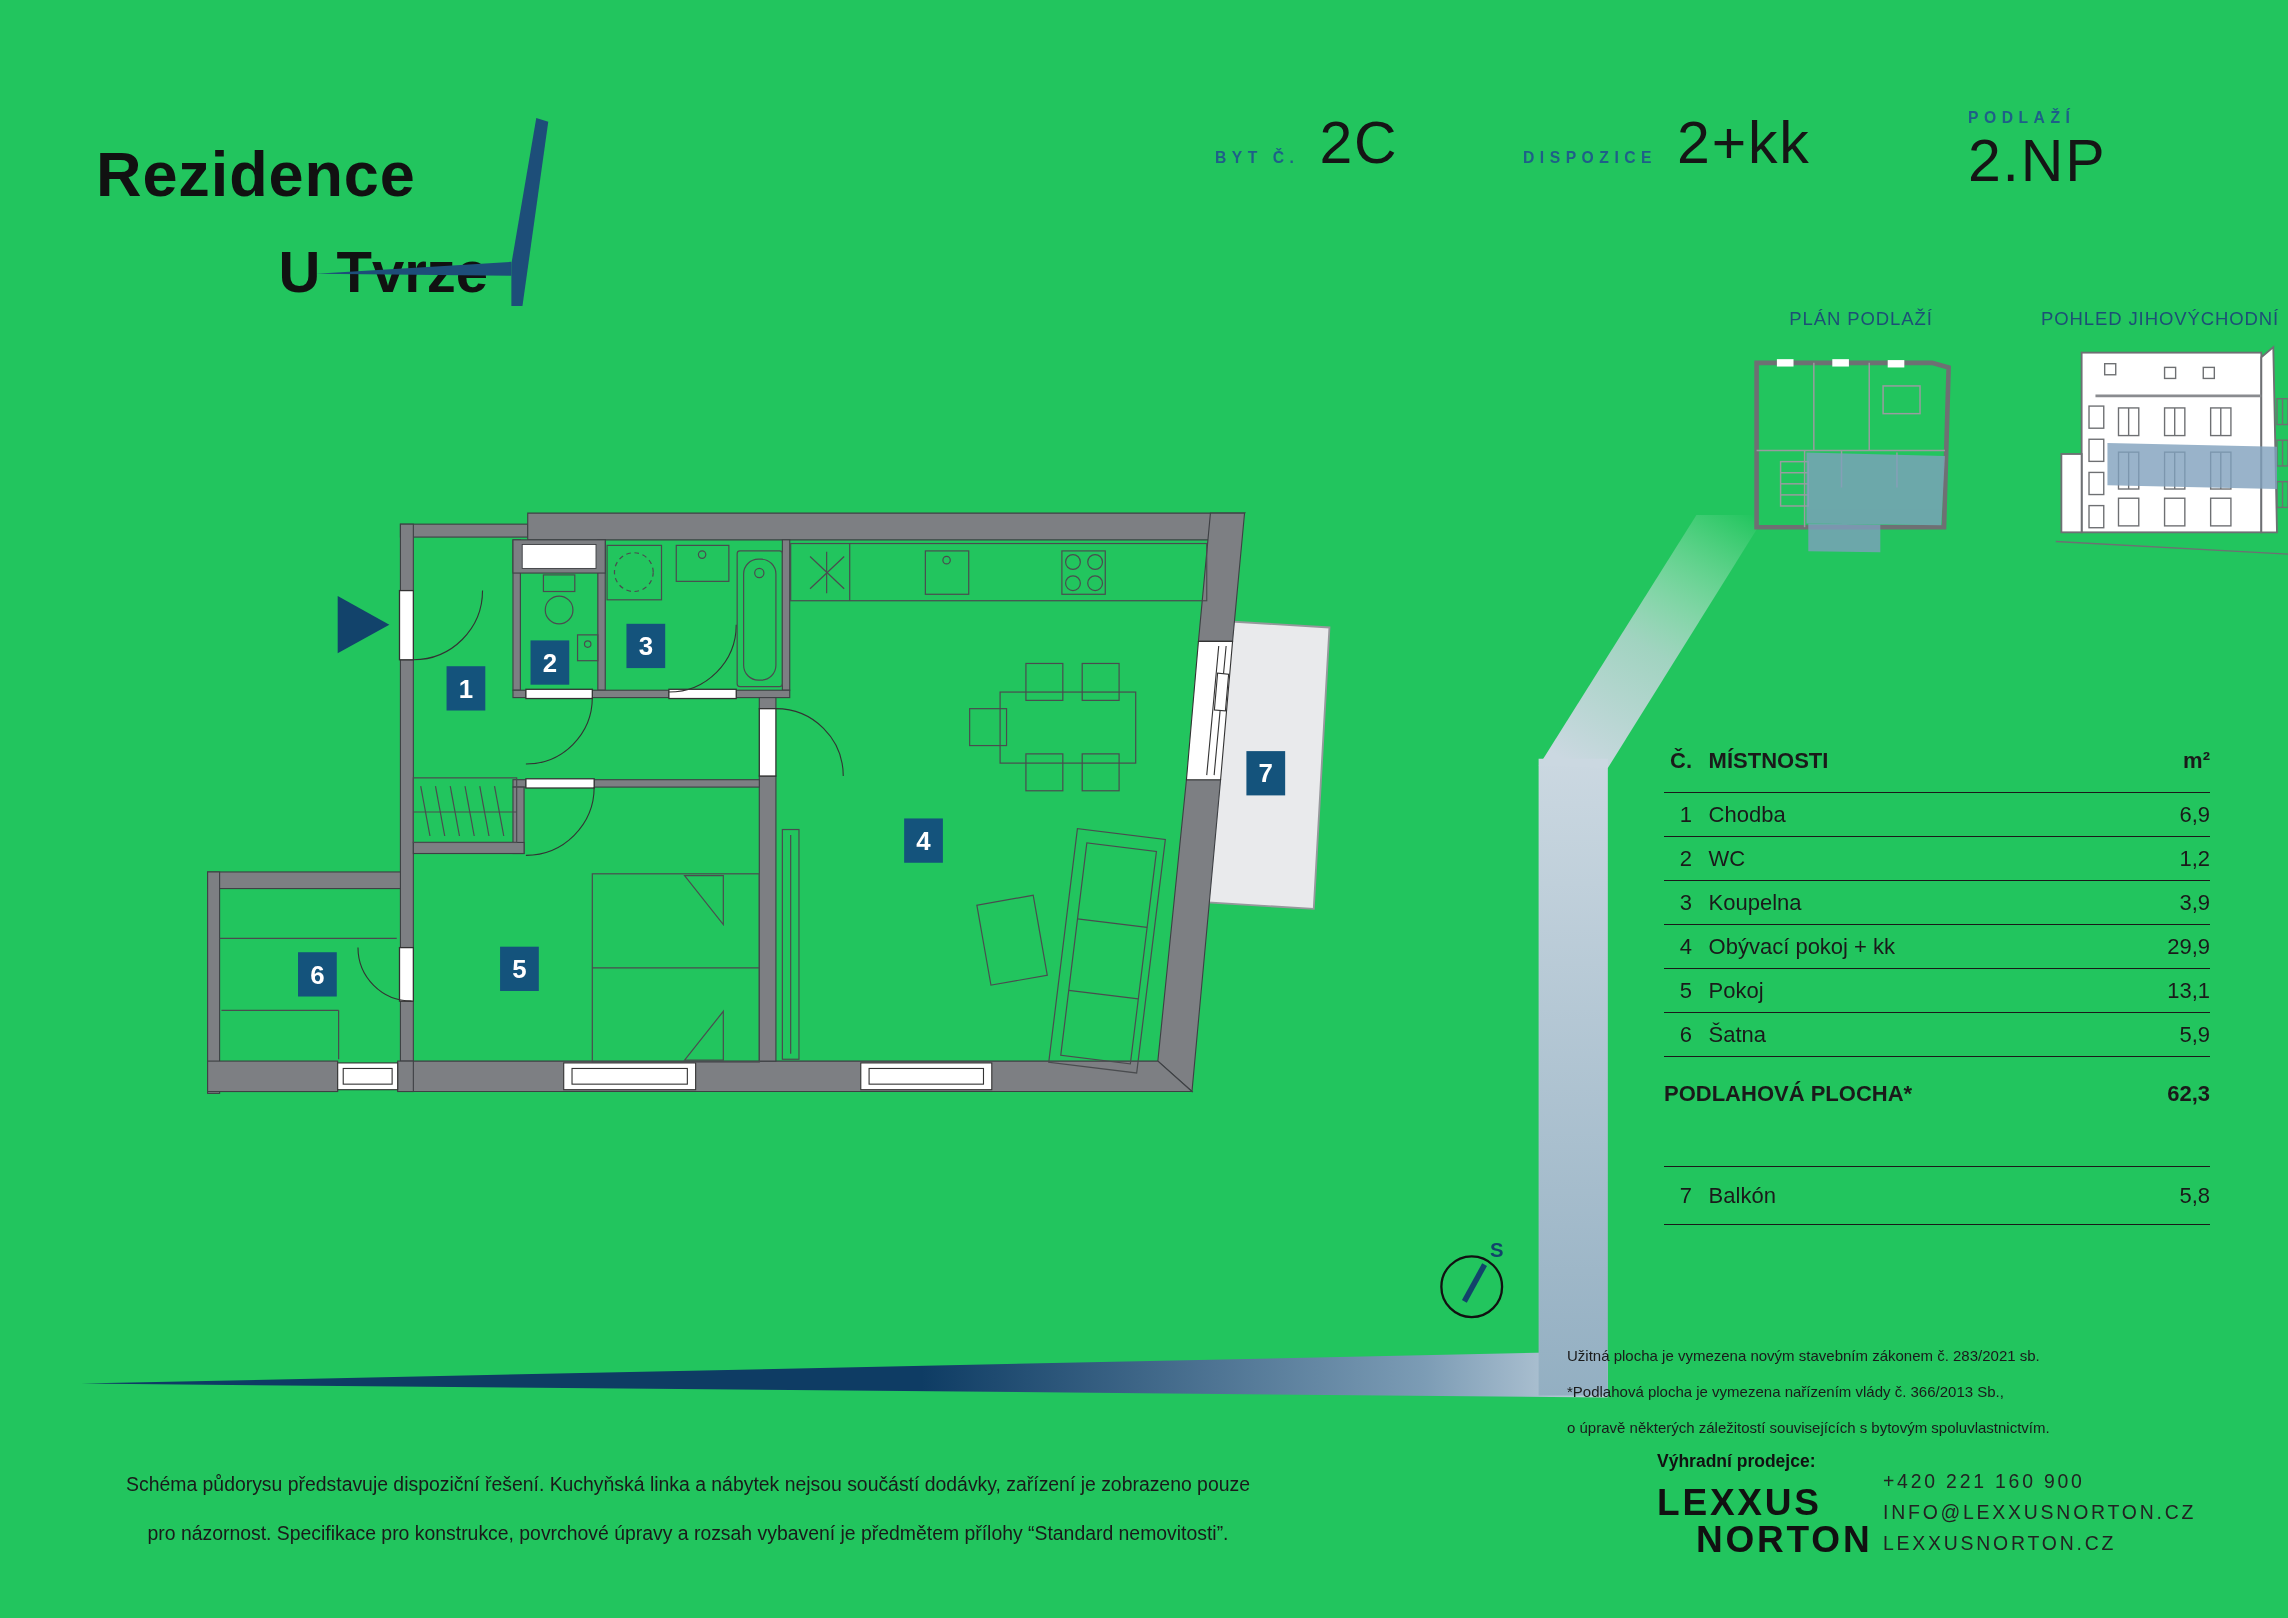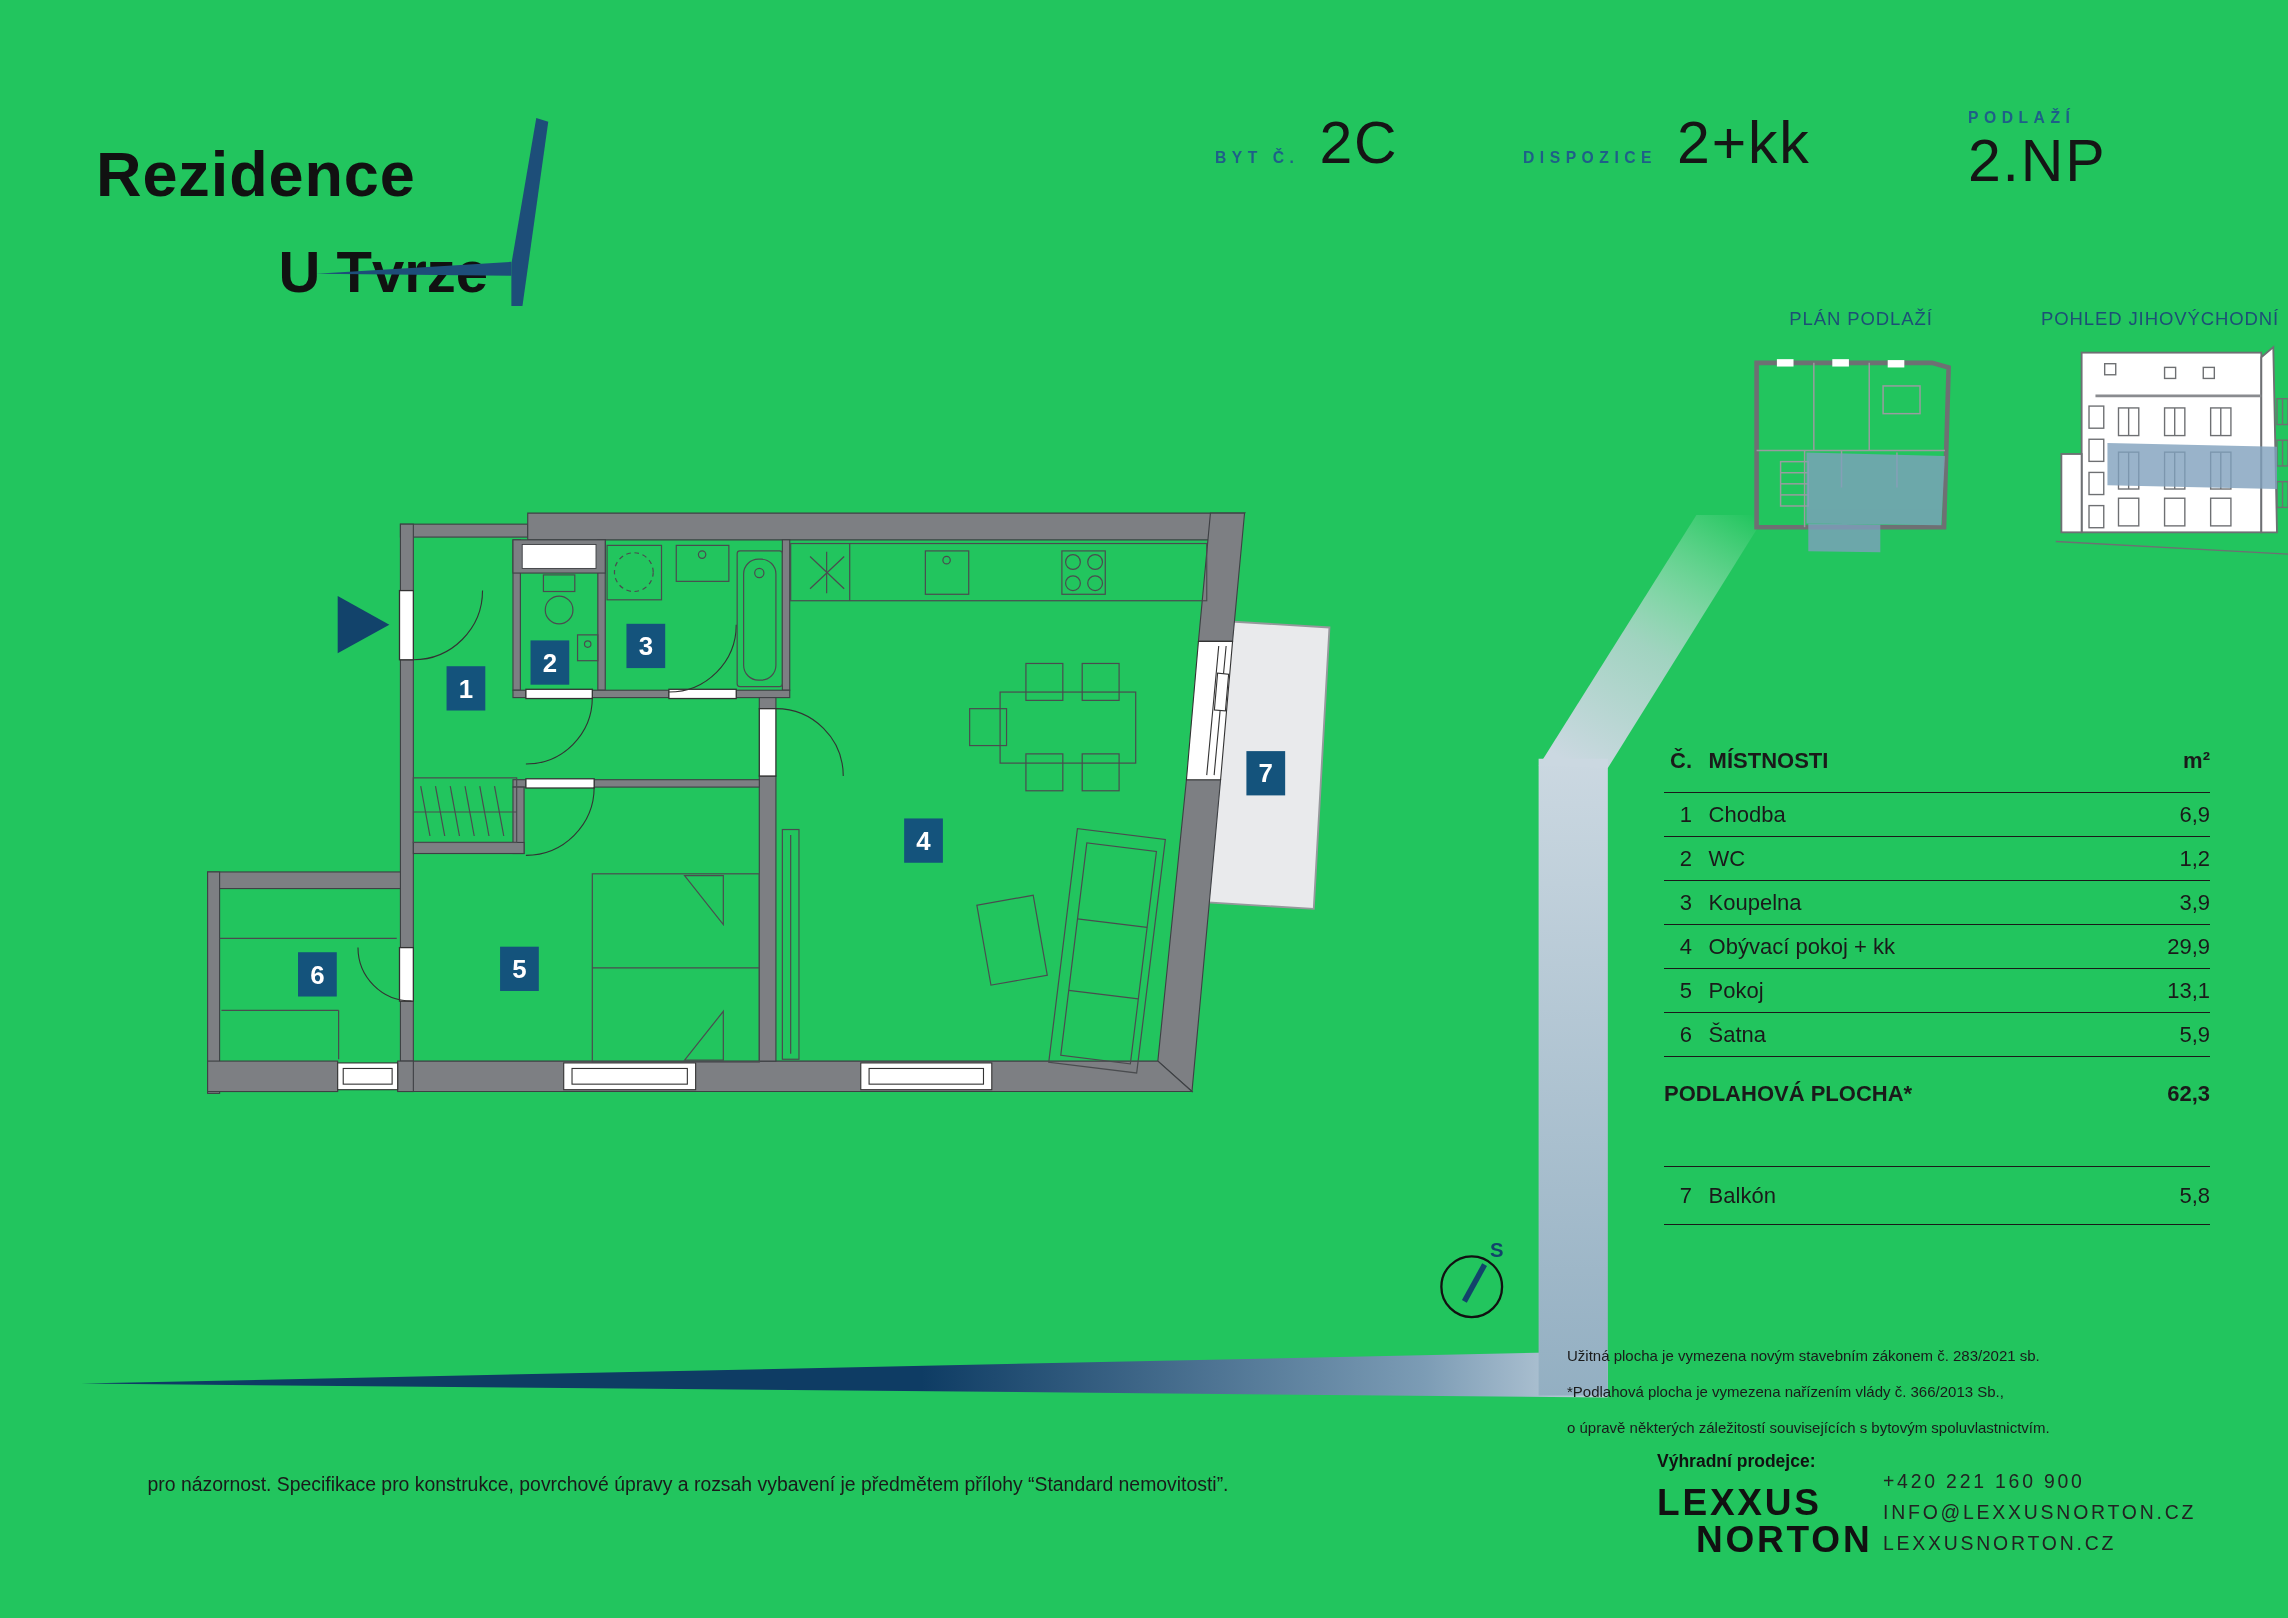--- a/index.html
+++ b/index.html
@@ -402,6 +402,7 @@
   </div>
 
   <div class="abs disclaimer">
+    <div>Schéma půdorysu představuje dispoziční řešení. Kuchyňská linka a nábytek nejsou součástí dodávky, zařízení je zobrazeno pouze</div>
     <div>pro názornost. Specifikace pro konstrukce, povrchové úpravy a rozsah vybavení je předmětem přílohy “Standard nemovitosti”.</div>
   </div>
 

